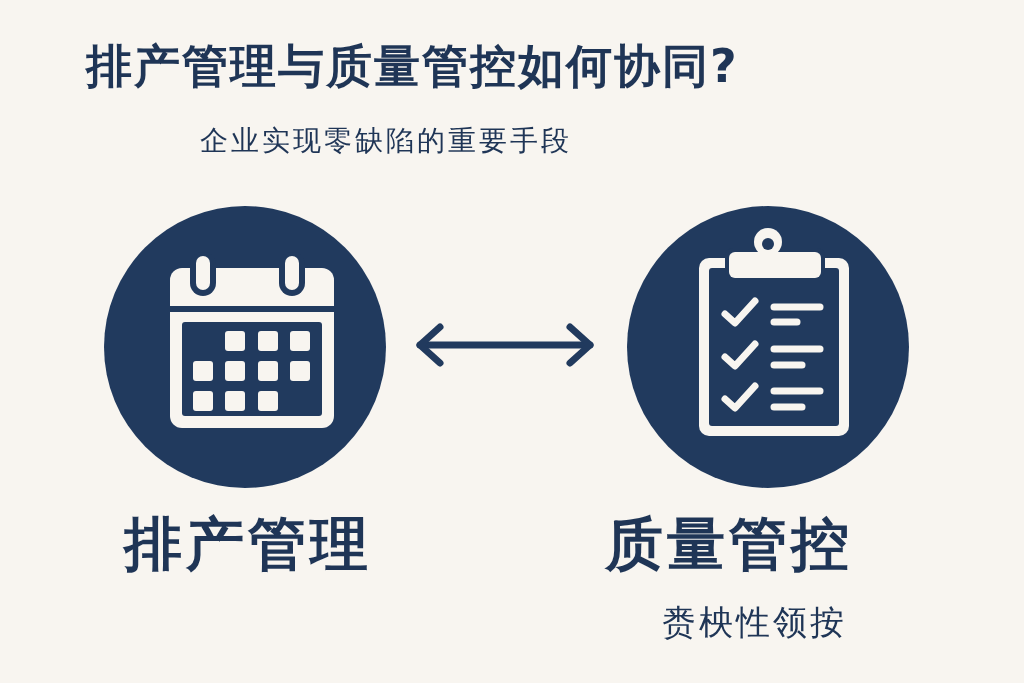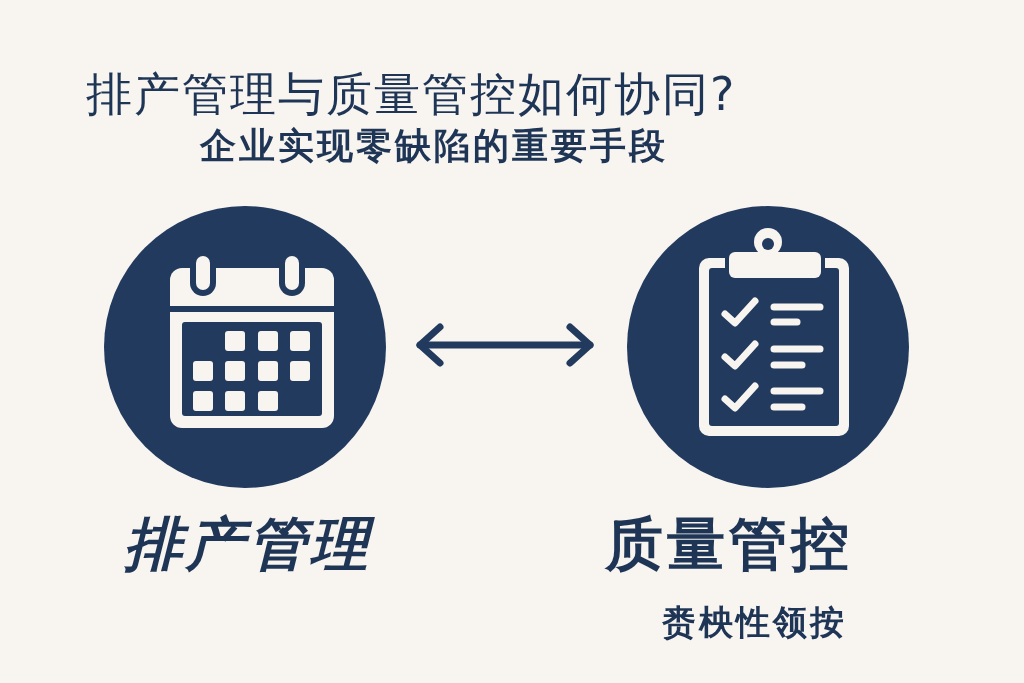--- a/index.html
+++ b/index.html
@@ -11,8 +11,8 @@
     position:relative;
   }
   .title {
-    position:absolute; left:86px; top:64px;
-    font-size:46px; font-weight:normal; letter-spacing:2px;
+    position:absolute; left:86px; top:36px;
+    font-size:46px; font-weight:bold; letter-spacing:2px;
     white-space:nowrap;
   }
   .subtitle {

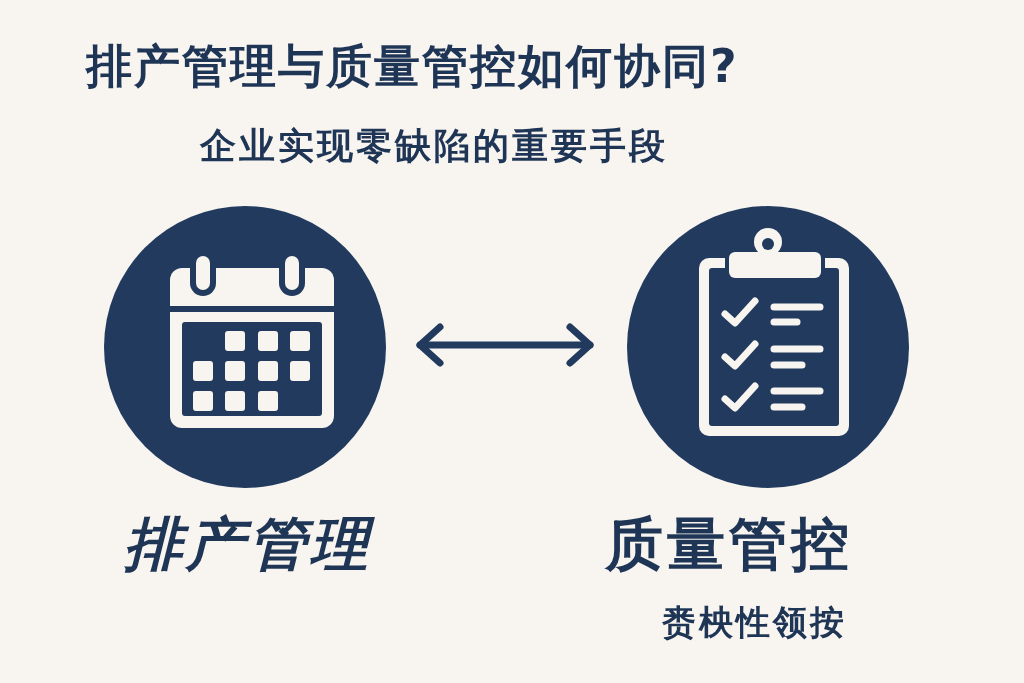--- a/index.html
+++ b/index.html
@@ -17,7 +17,7 @@
   }
   .subtitle {
     position:absolute; left:200px; top:122px;
-    font-size:36px; font-weight:bold; letter-spacing:3px;
+    font-size:28px; font-weight:normal; letter-spacing:3px;
     white-space:nowrap;
   }
   .circle {

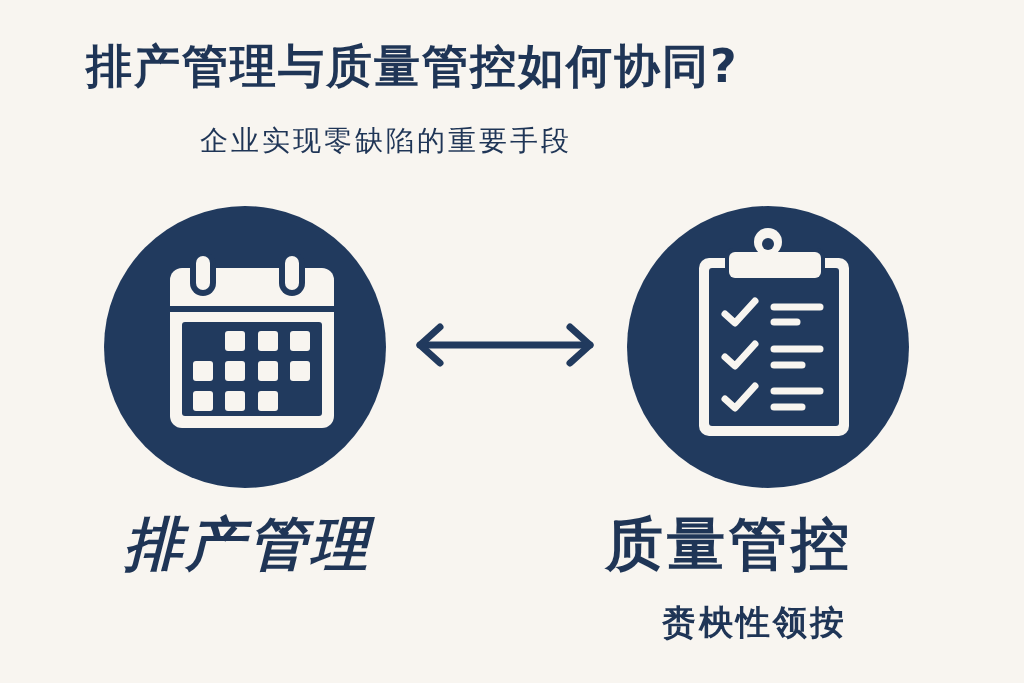--- a/index.html
+++ b/index.html
@@ -32,7 +32,7 @@
     position:absolute; font-size:58px; font-weight:bold; letter-spacing:4px;
     white-space:nowrap;
   }
-  #left-label { left:124px; top:506px;font-style:italic; }
+  #left-label { left:124px; top:506px; }
   #right-label { left:605px; top:506px; }
   .sublabel {
     position:absolute; left:662px; top:600px;

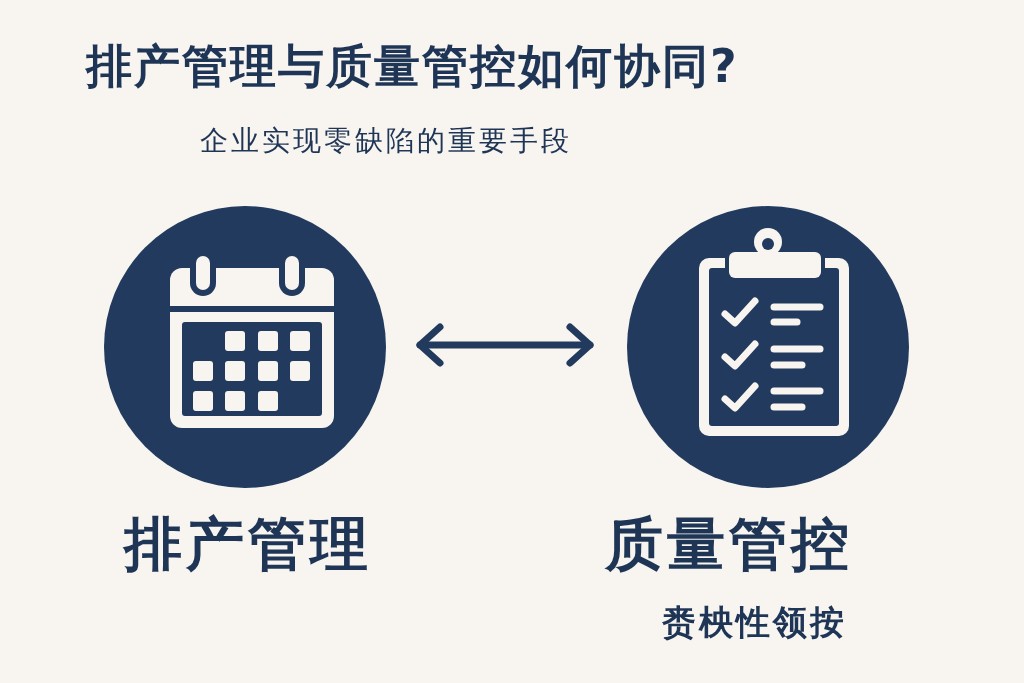--- a/index.html
+++ b/index.html
@@ -36,7 +36,7 @@
   #right-label { left:605px; top:506px; }
   .sublabel {
     position:absolute; left:662px; top:600px;
-    font-size:34px; font-weight:bold; letter-spacing:3px; white-space:nowrap;
+    font-size:34px; font-weight:normal; letter-spacing:3px; white-space:nowrap;
   }
 </style>
 </head>

